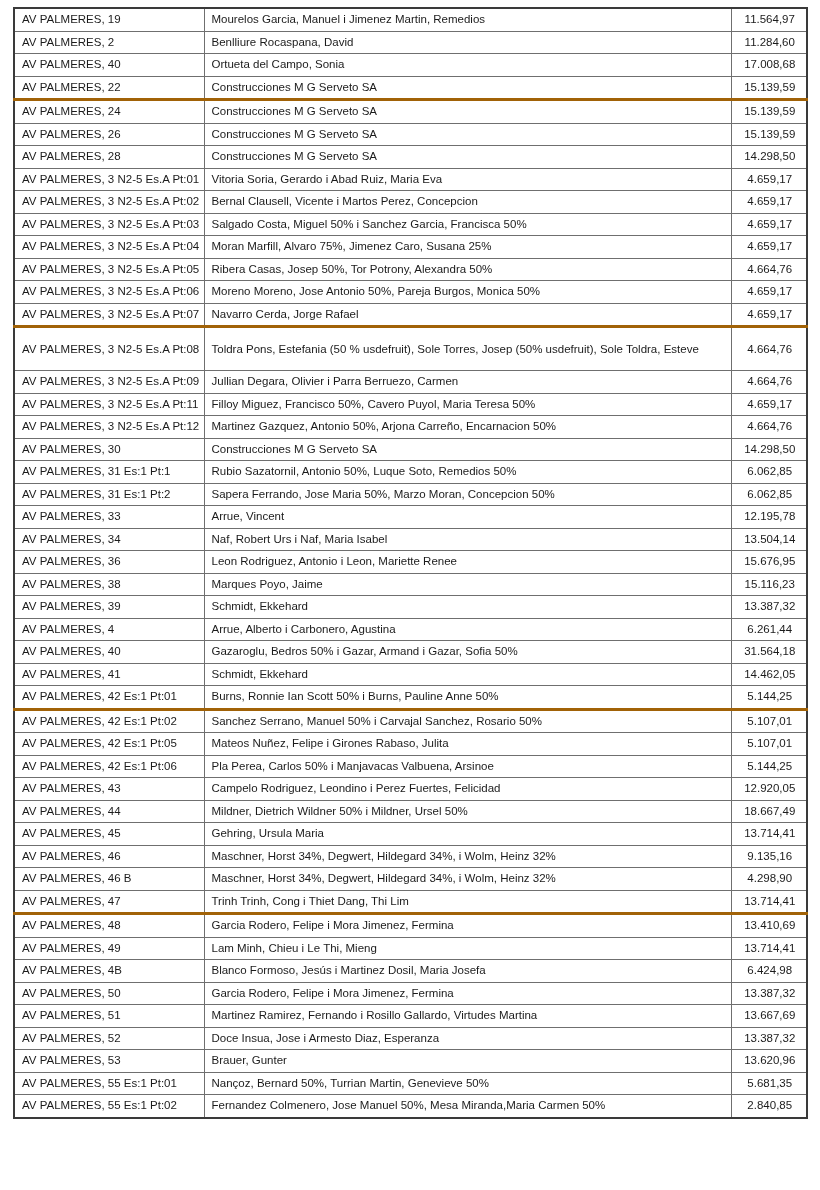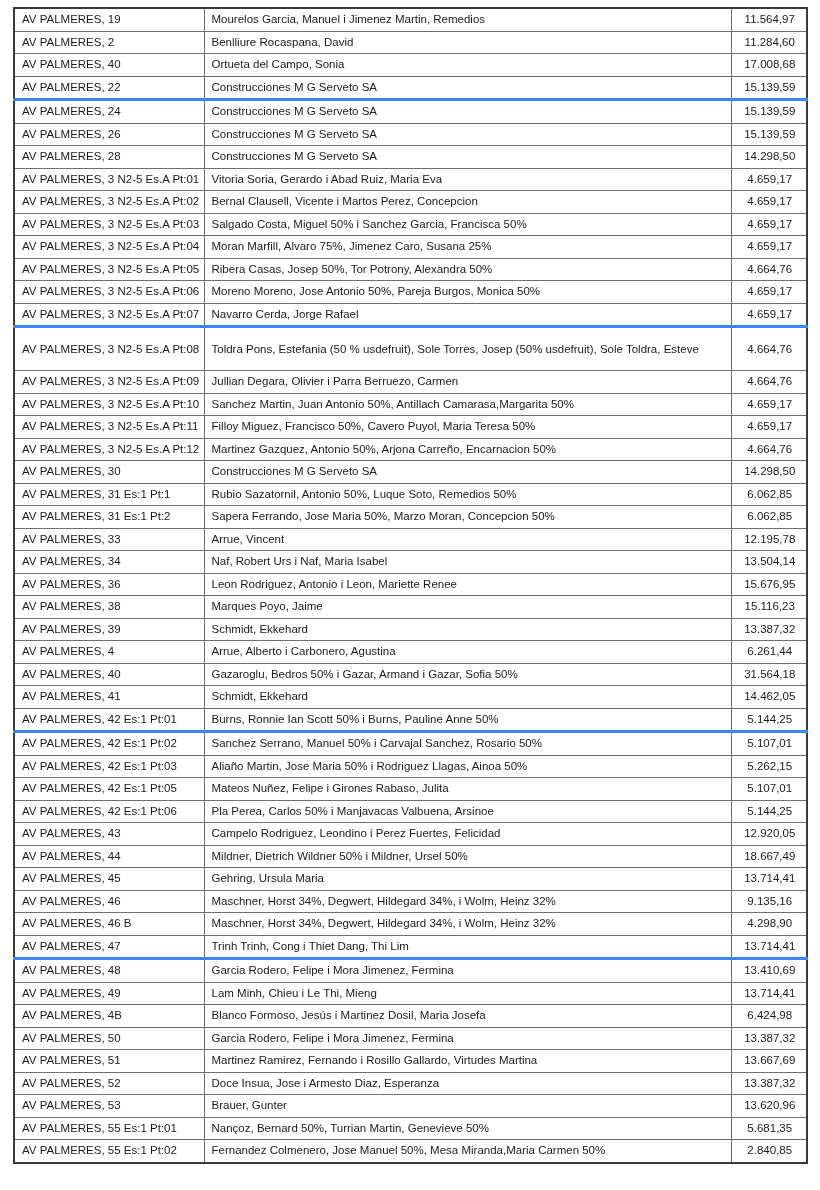--- a/index.html
+++ b/index.html
@@ -47,7 +47,7 @@
     margin-left: 19px;
   }
   tr.section-start td {
-    border-top: 3px solid #3b82f6;
+    border-top: 3px solid #a16207;
   }
   tr.tall td {
     height: 40px;

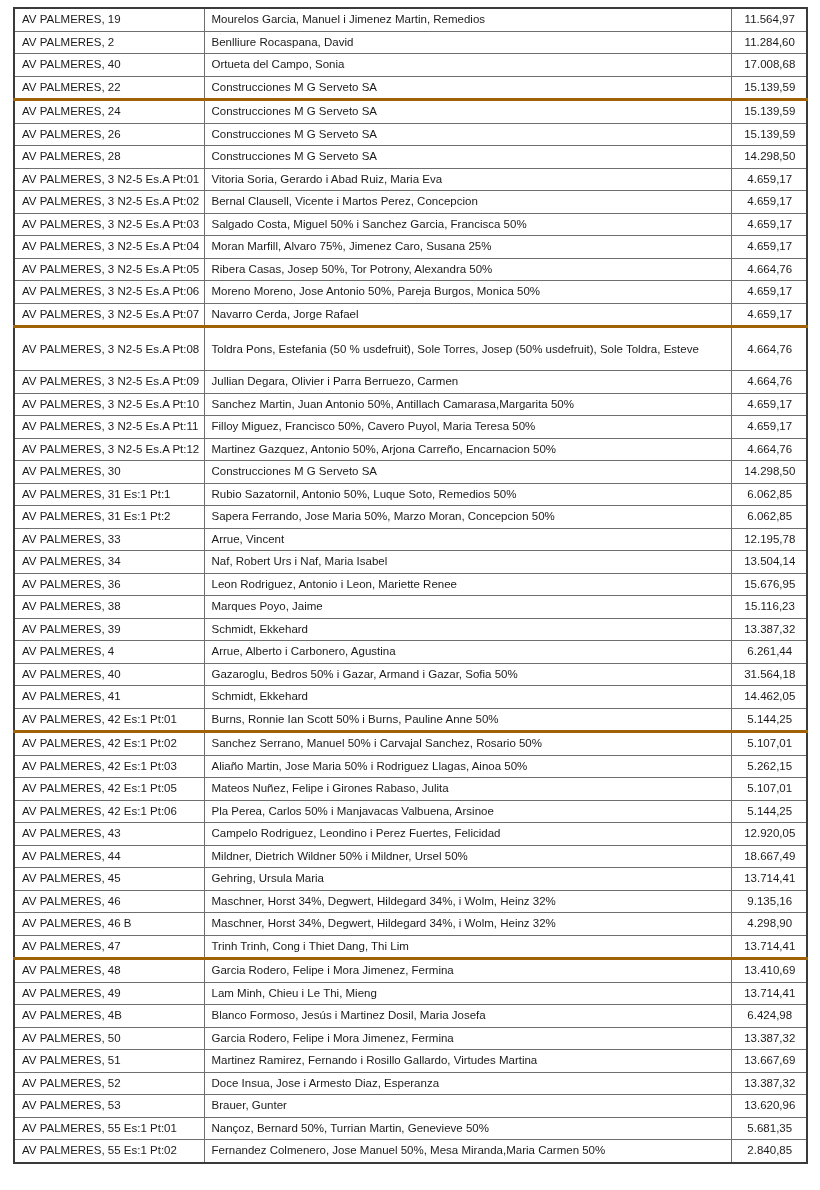--- a/index.html
+++ b/index.html
@@ -149,11 +149,6 @@
     <td class="amount amount-cell">4.664,76</td>
   </tr>
         <tr>
-    <td class="address-cell">AV PALMERES, 3 N2-5 Es.A Pt:10</td>
-    <td class="owners-cell">Sanchez Martin, Juan Antonio 50%, Antillach Camarasa,Margarita 50%</td>
-    <td class="amount amount-cell">4.659,17</td>
-  </tr>
-        <tr>
     <td class="address-cell">AV PALMERES, 3 N2-5 Es.A Pt:11</td>
     <td class="owners-cell">Filloy Miguez, Francisco 50%, Cavero Puyol, Maria Teresa 50%</td>
     <td class="amount amount-cell">4.659,17</td>

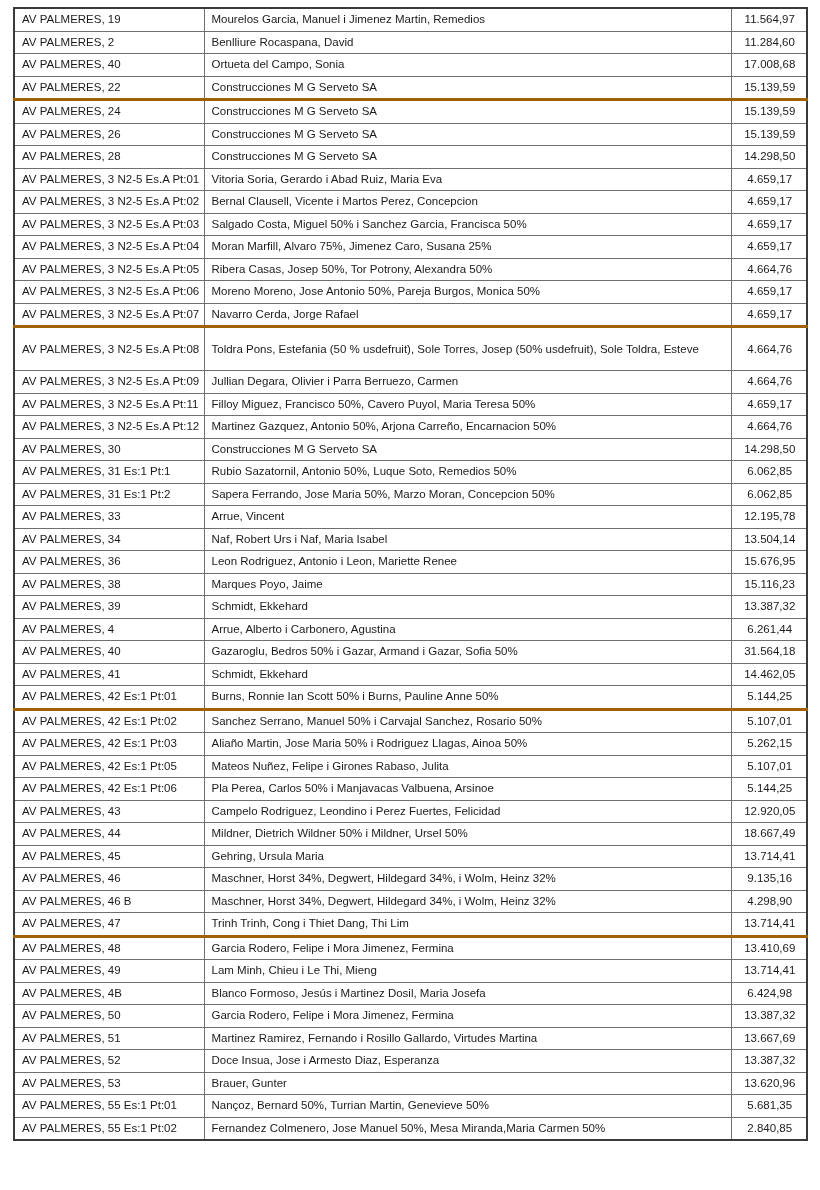--- a/index.html
+++ b/index.html
@@ -224,11 +224,6 @@
     <td class="amount amount-cell">5.107,01</td>
   </tr>
         <tr>
-    <td class="address-cell">AV PALMERES, 42 Es:1 Pt:03</td>
-    <td class="owners-cell">Aliaño Martin, Jose Maria 50% i Rodriguez Llagas, Ainoa 50%</td>
-    <td class="amount amount-cell">5.262,15</td>
-  </tr>
-        <tr>
     <td class="address-cell">AV PALMERES, 42 Es:1 Pt:05</td>
     <td class="owners-cell">Mateos Nuñez, Felipe i Girones Rabaso, Julita</td>
     <td class="amount amount-cell">5.107,01</td>

